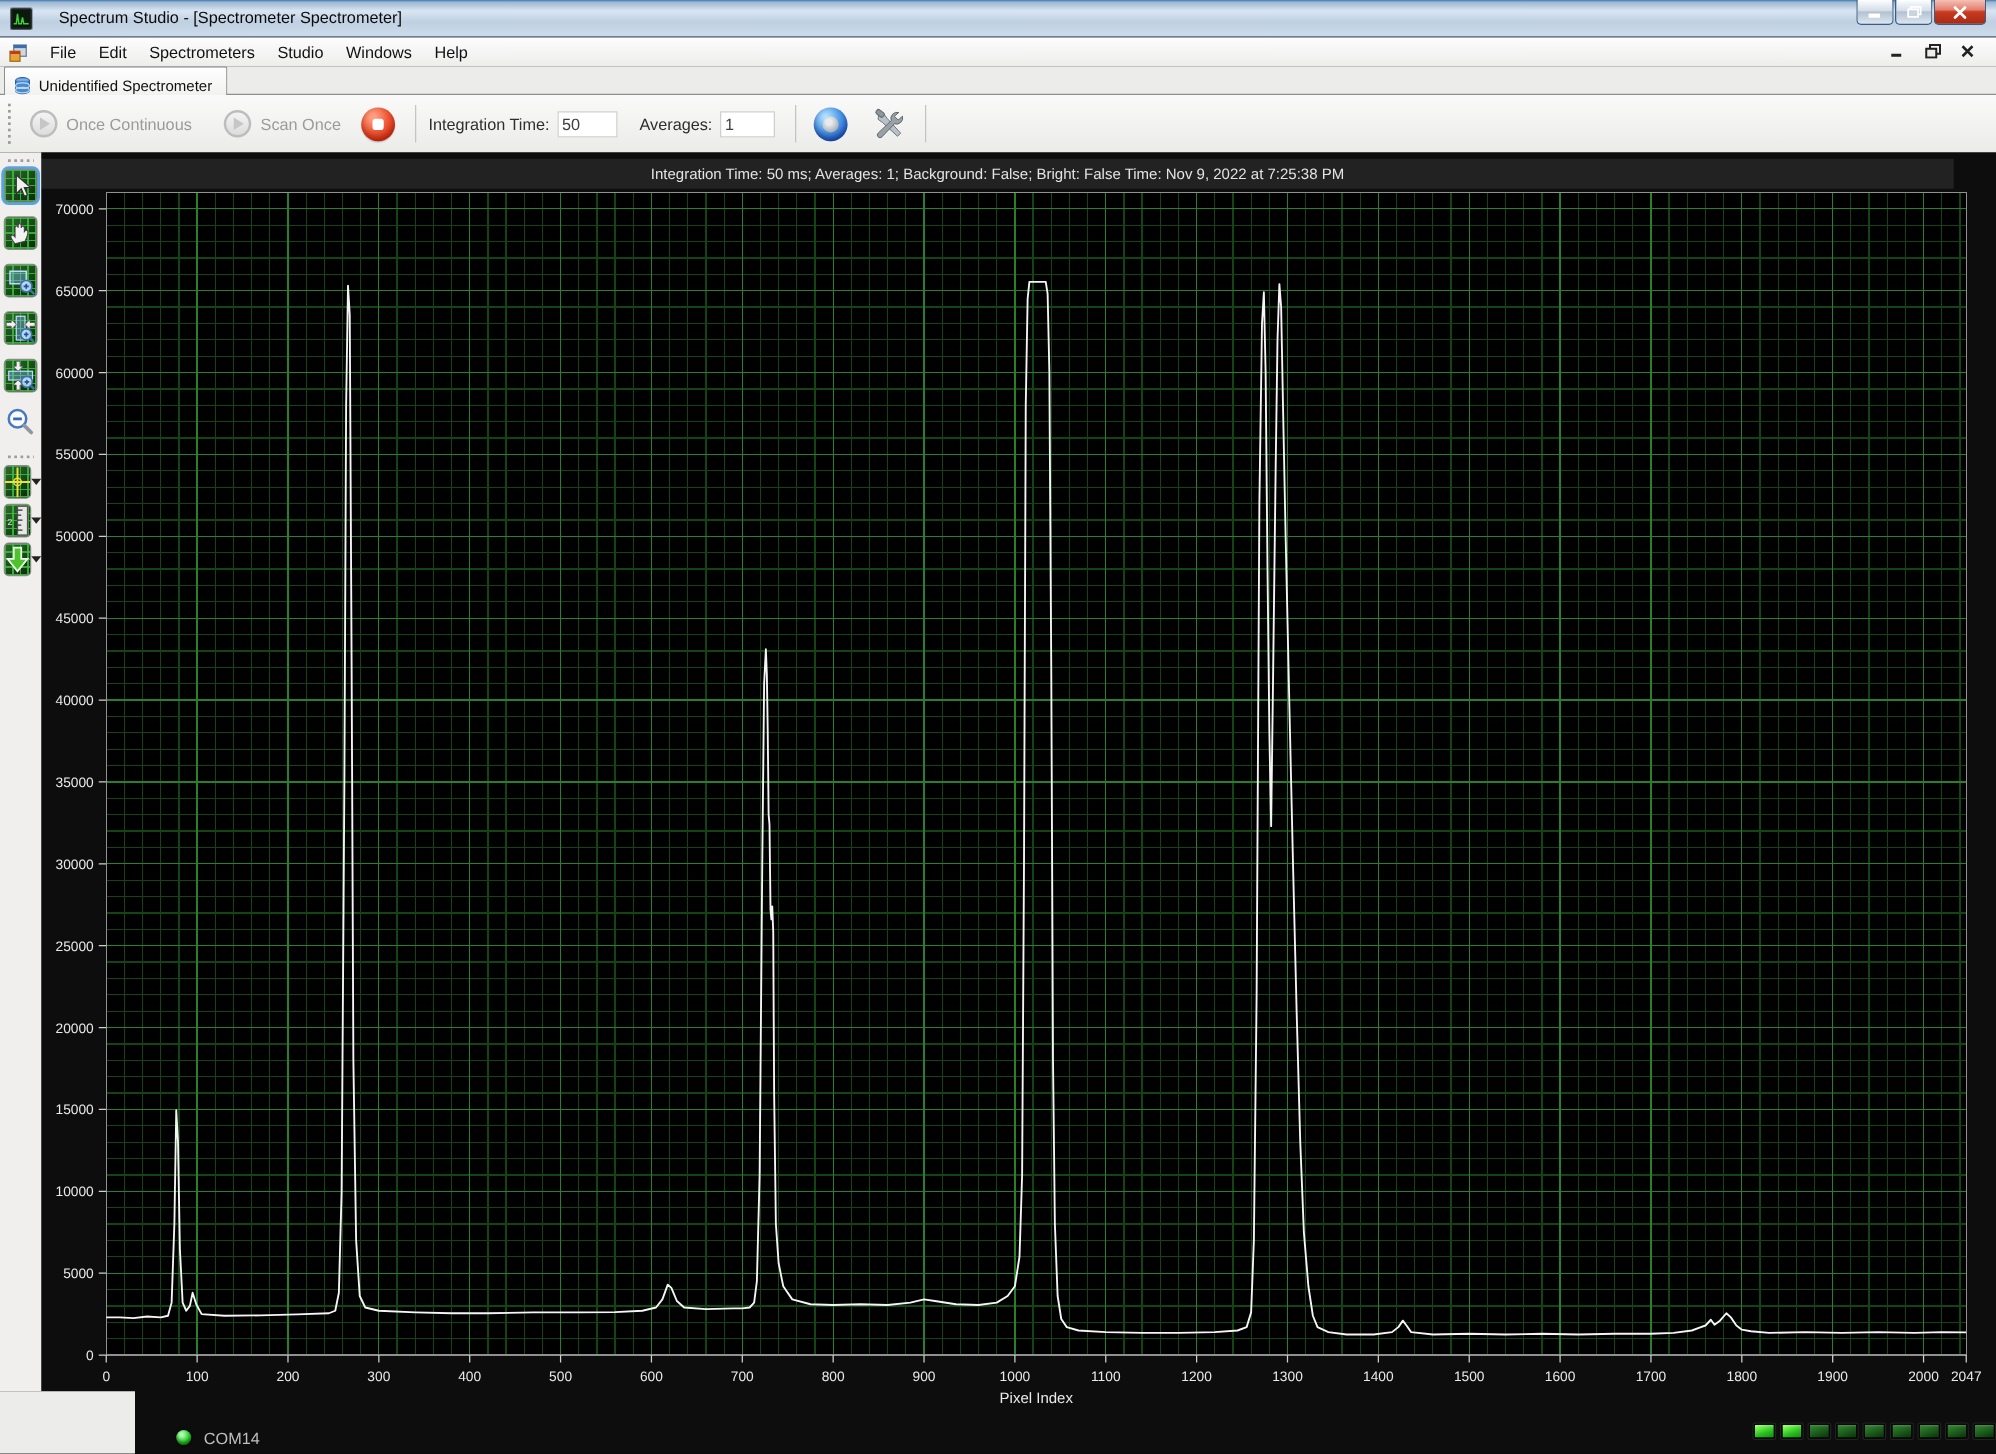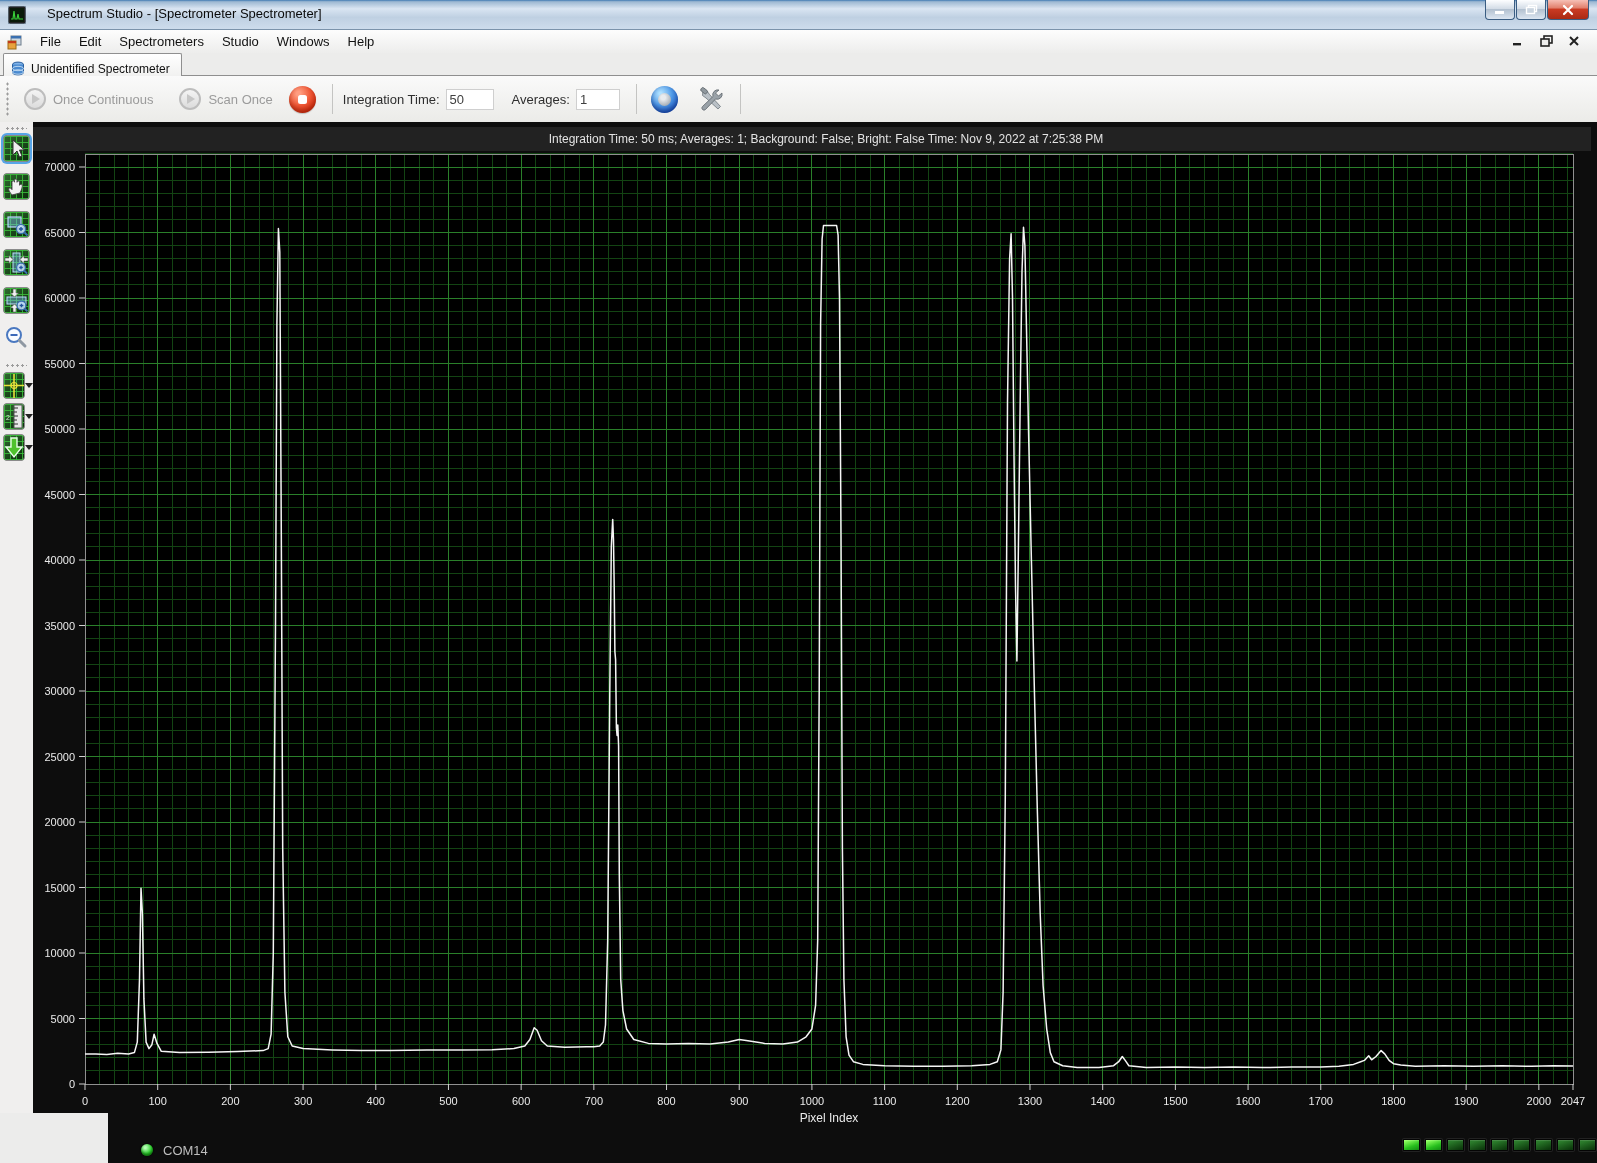--- a/index.html
+++ b/index.html
@@ -125,7 +125,7 @@
   }
   .chart-title{
     position:absolute;left:0;top:5px;width:1530px;height:24px;line-height:24px;
-    background:#222222;text-align:center;color:#e3e3e3;font-size:12px;padding-left:28px;
+    background:#222222;text-align:center;color:#e3e3e3;font-size:12px;
   }
   #chart-svg{position:absolute;left:0;top:0;}
   .tick{font:11px "Liberation Sans",sans-serif;fill:#eaeaea;}

